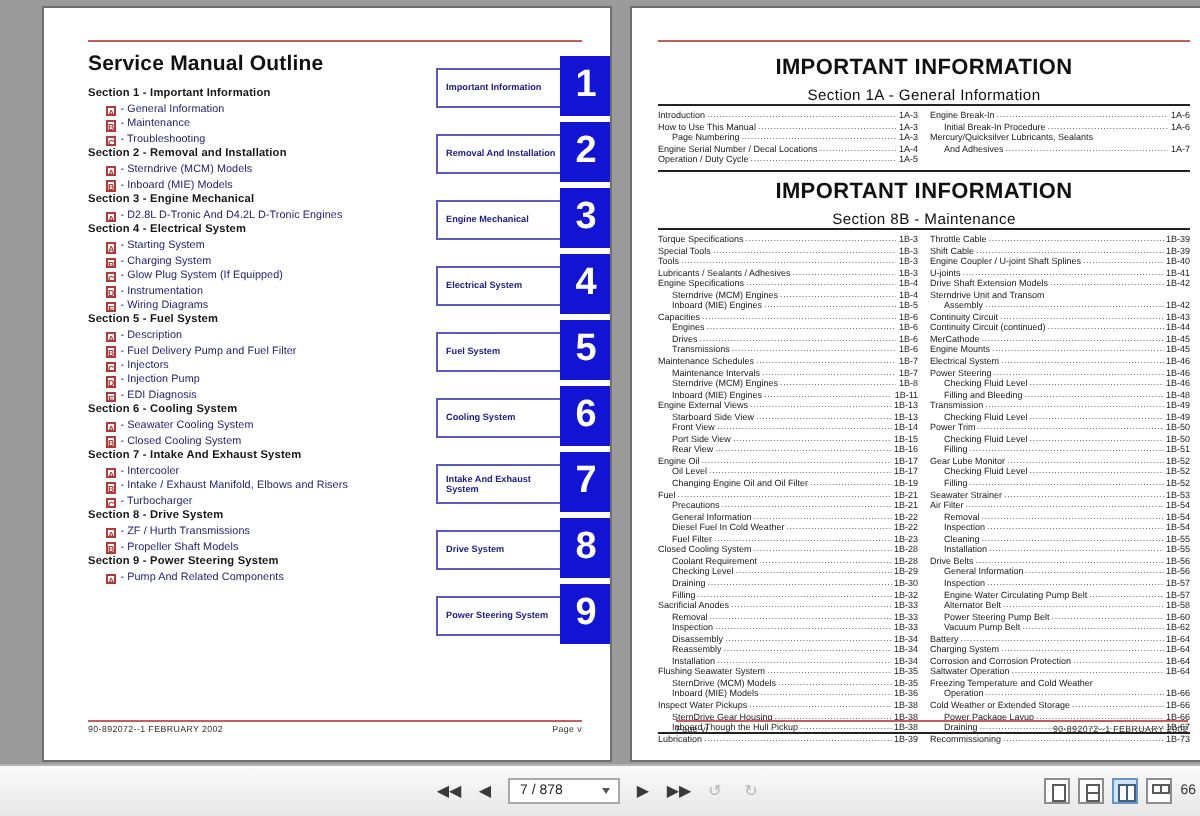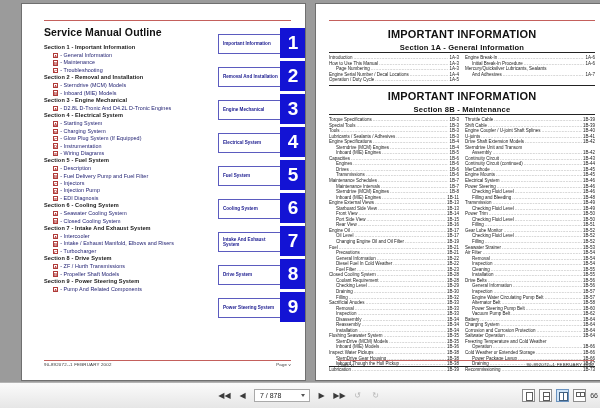--- a/index.html
+++ b/index.html
@@ -83,7 +83,7 @@
     text-align:center;color:#111;
   }
   .r-h1{font-size:11px;font-weight:bold;letter-spacing:.2px;}
-  .r-h2{font-size:7.6px;font-weight:bold;letter-spacing:.2px;margin-top:3px;}
+  .r-h2{font-size:7.6px;font-weight:normal;letter-spacing:.2px;margin-top:3px;}
 
   .toc-block{position:absolute;left:13px;width:266px;}
   .toc-cols{display:flex;gap:6px;}

